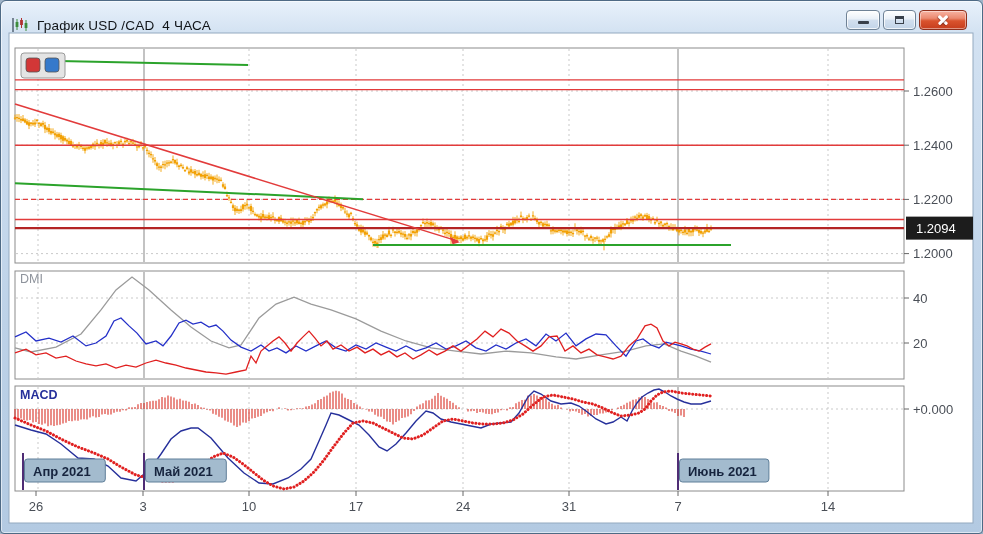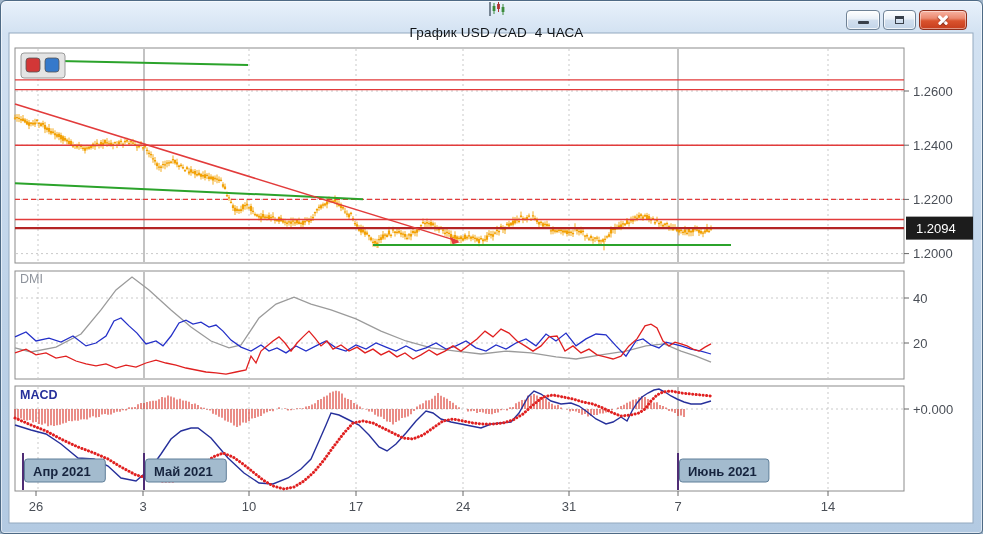--- a/index.html
+++ b/index.html
@@ -12,7 +12,7 @@
   }
   .titlebar{
     position:absolute;left:0;top:0;right:0;height:32px;z-index:5;
-    display:flex;align-items:center;padding-left:10px;gap:8px;flex-direction:column;
+    display:flex;align-items:flex-end;padding-left:10px;gap:8px;
   }
   .title-text{font-size:13.5px;color:#101418;letter-spacing:.2px;white-space:pre;}
   .win-btn{

